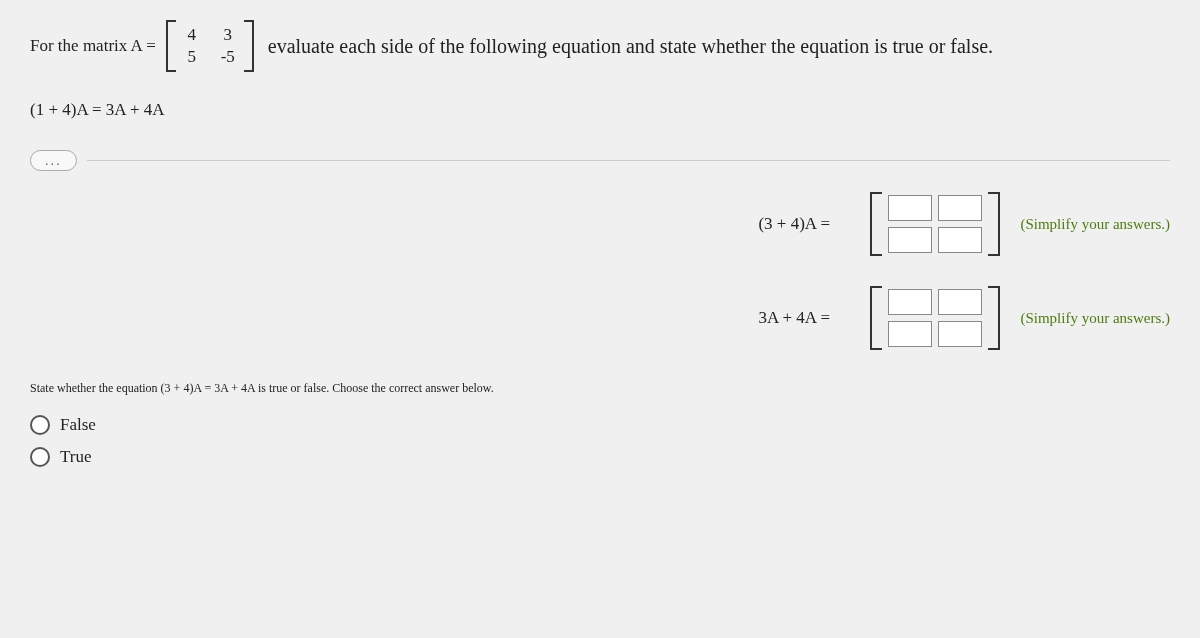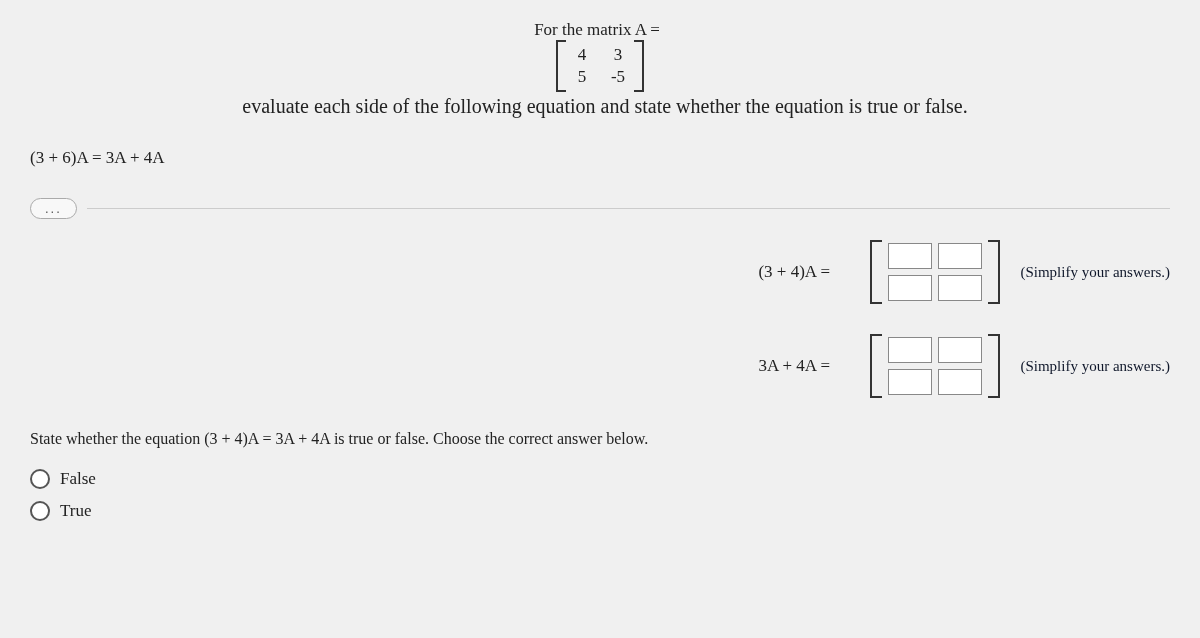--- a/index.html
+++ b/index.html
@@ -25,7 +25,6 @@
       gap: 0;
       margin-bottom: 28px;
       flex-wrap: wrap;
-      flex-direction: column;
     }
 
     .matrix-label {

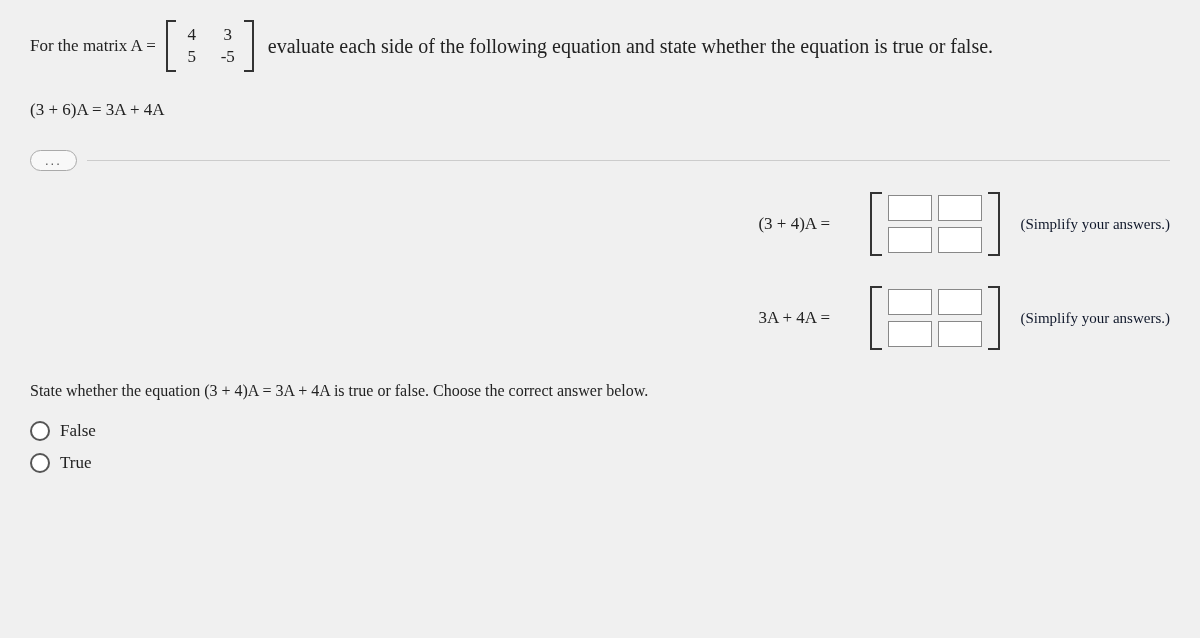--- a/index.html
+++ b/index.html
@@ -239,7 +239,7 @@
   </div>
 
   <div class="equation-header">
-    <span>(3 + 6)A = 3A + 4A</span>
+    <span>(1 + 4)A = 3A + 4A</span>
   </div>
 
   <div class="divider-row">

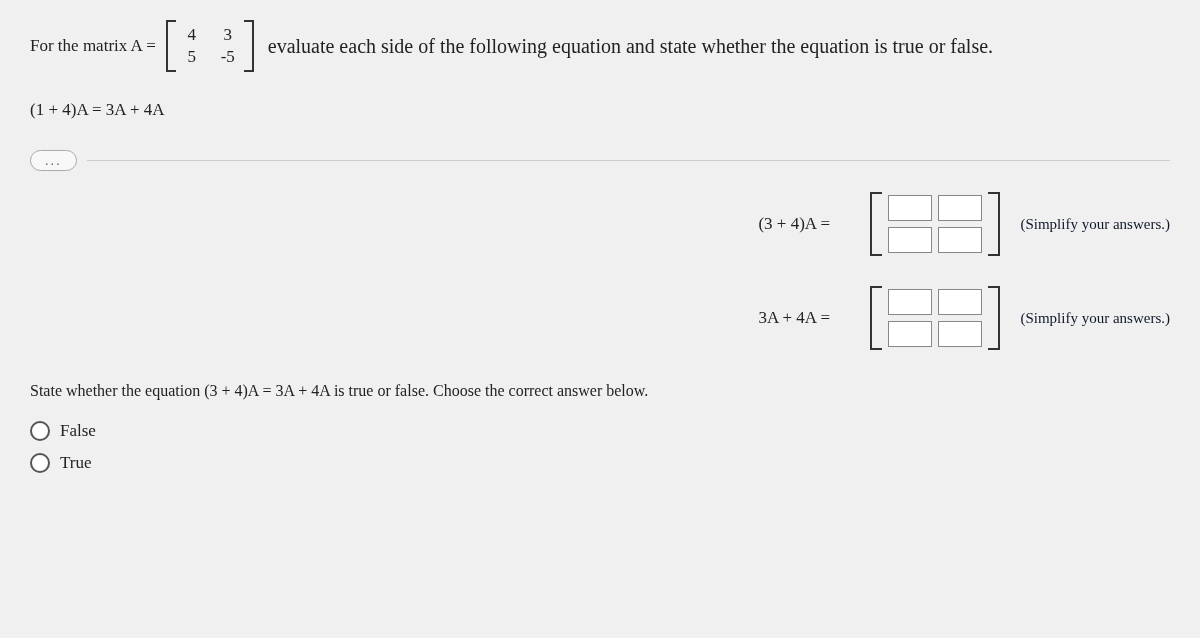--- a/index.html
+++ b/index.html
@@ -182,7 +182,7 @@
 
     .simplify-note {
       font-size: 15px;
-      color: #0f172a;
+      color: #4d7c0f;
       margin-left: 8px;
     }
 

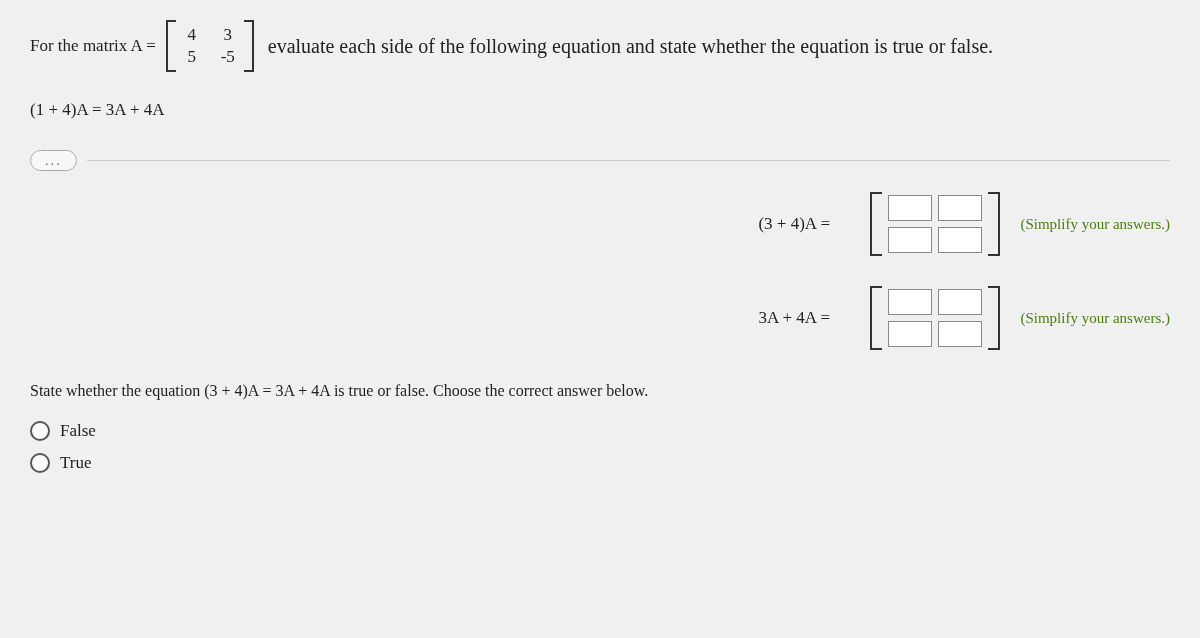--- a/index.html
+++ b/index.html
@@ -188,7 +188,7 @@
 
     
     .state-question {
-      font-size: 16px;
+      font-size: 12px;
       margin-bottom: 18px;
       margin-top: 10px;
       line-height: 1.5;

